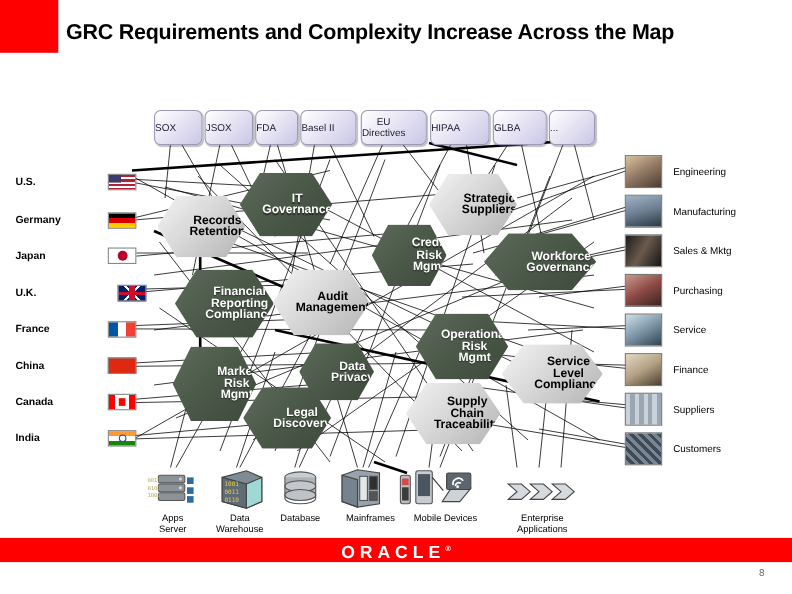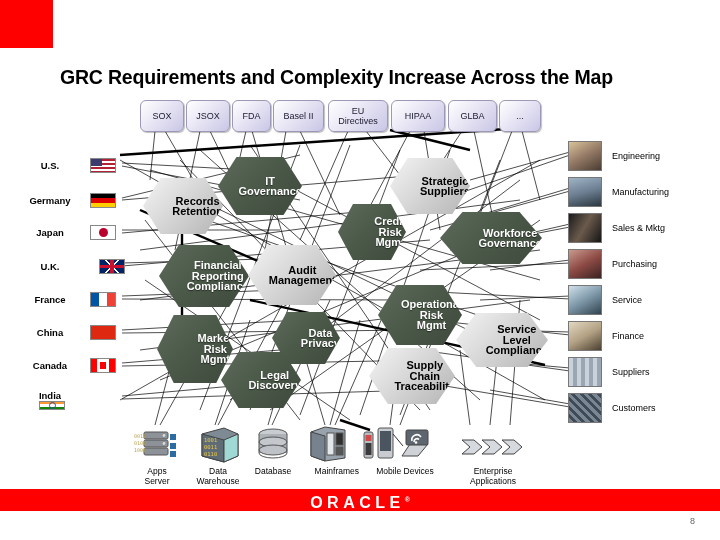--- a/index.html
+++ b/index.html
@@ -17,7 +17,7 @@
   .slide-title{
     position:absolute;left:60px;top:14px;width:620px;height:30px;
     font-size:19.5px;font-weight:bold;color:#000000;
-    letter-spacing:-0.2px;line-height:30px;white-space:nowrap;margin-top:48px;
+    letter-spacing:-0.2px;line-height:30px;white-space:nowrap;
   }
 
   

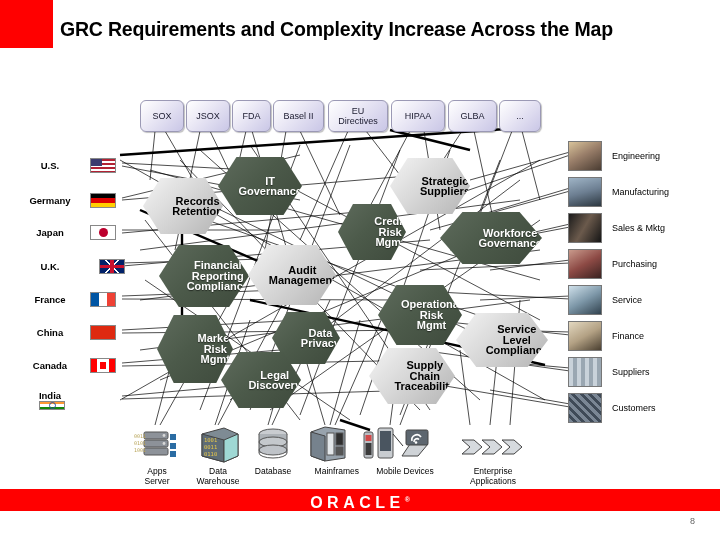--- a/index.html
+++ b/index.html
@@ -39,7 +39,7 @@
     background:linear-gradient(135deg,#ffffff 0%,#eceaf6 38%,#c9c6e6 100%);
     border:1px solid #9b99b5;border-radius:6px;
     box-shadow:1px 1px 1px rgba(0,0,0,0.25);
-    display:flex;align-items:center;justify-content:center;text-align:center;
+    display:flex;align-items:center;justify-content:flex-start;text-align:center;
     font-size:9px;color:#1a1a2e;line-height:10px;
     z-index:30;
   }

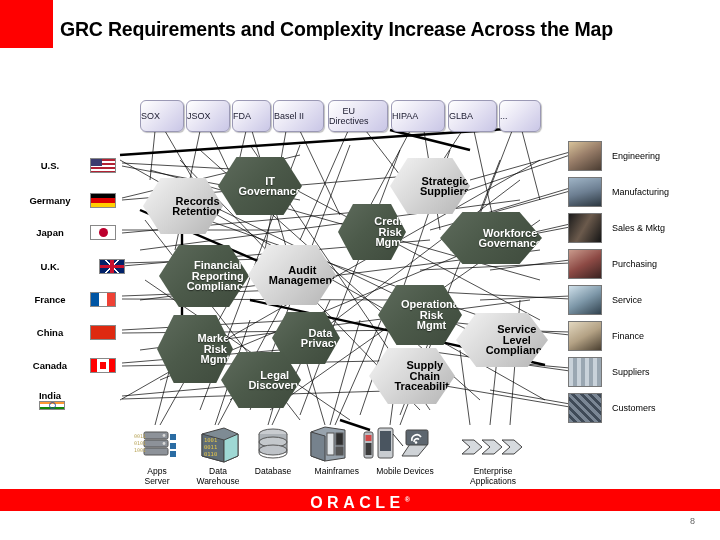--- a/index.html
+++ b/index.html
@@ -68,7 +68,7 @@
   
   .country-row{position:absolute;height:16px;display:flex;align-items:center;z-index:20;}
   .country-label{
-    width:72px;text-align:center;padding-right:4px;
+    width:72px;text-align:left;padding-right:12px;
     font-size:9.5px;font-weight:bold;color:#000;
   }
   .flag{width:26px;height:15px;border:1px solid #888;box-sizing:border-box;display:block;}

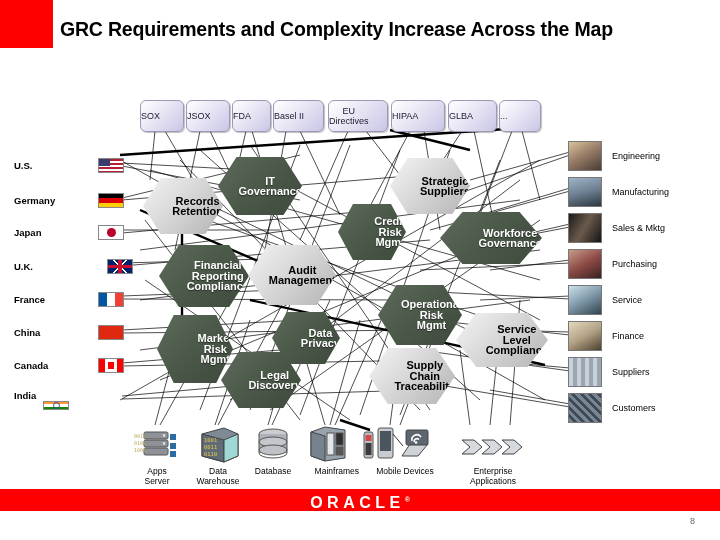--- a/index.html
+++ b/index.html
@@ -322,7 +322,7 @@
           <span style="width:6px;height:7px;background:#FF0000;"></span>
         </span>
     </div>
-    <div class="country-row" style="left:14px;top:390px;flex-direction:column;">
+    <div class="country-row" style="left:14px;top:390px;">
       <span class="country-label">India</span>
       <span class="flag" style="background:linear-gradient(to bottom,#FF9933 0 33%,#fff 33% 66%,#138808 66% 100%);display:flex;align-items:center;justify-content:center;">
           <span style="width:5px;height:5px;border-radius:50%;border:1px solid #2b4ea2;"></span>

